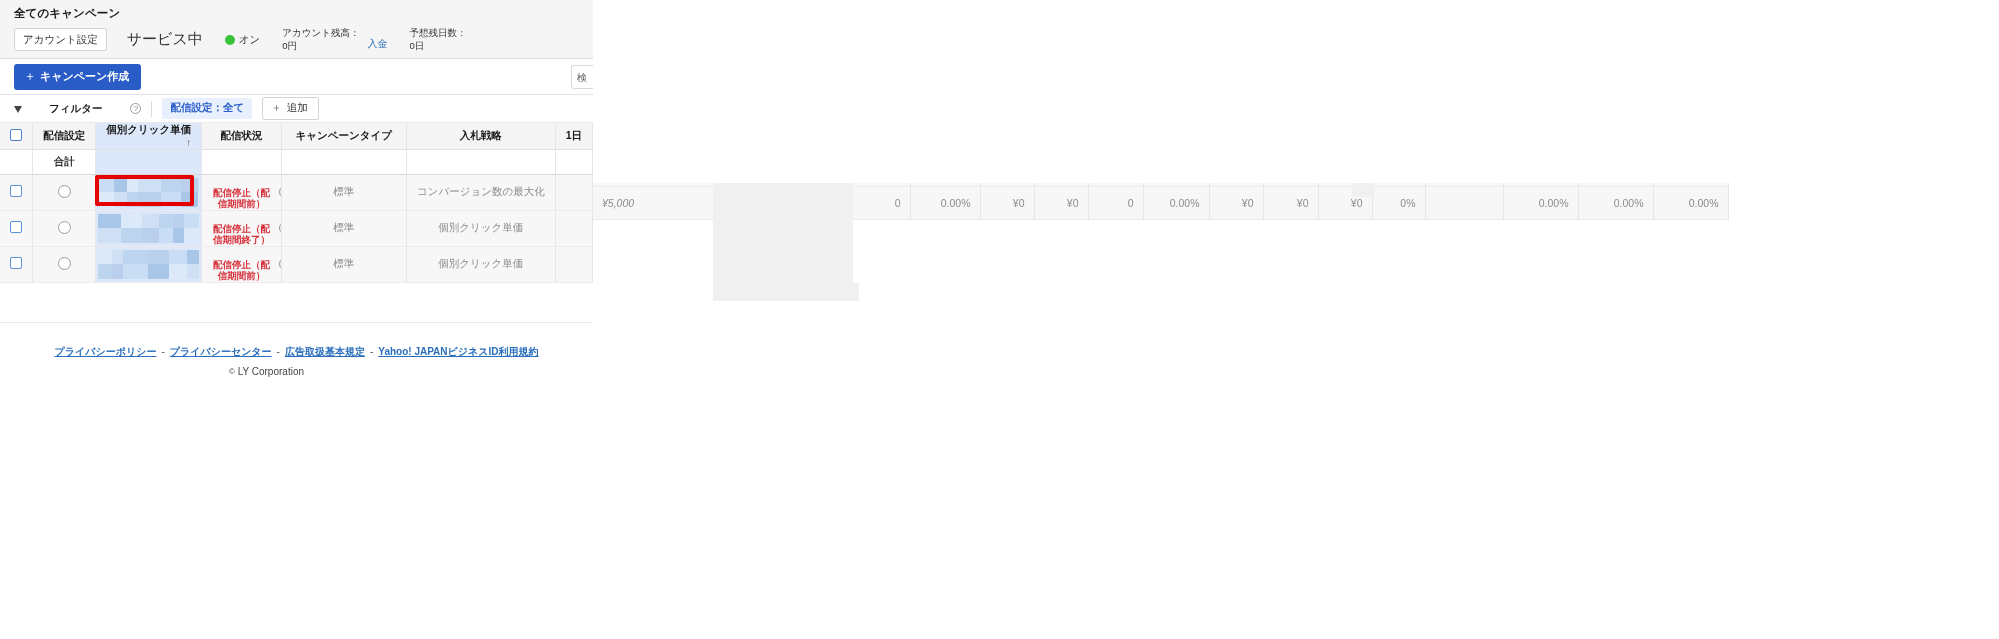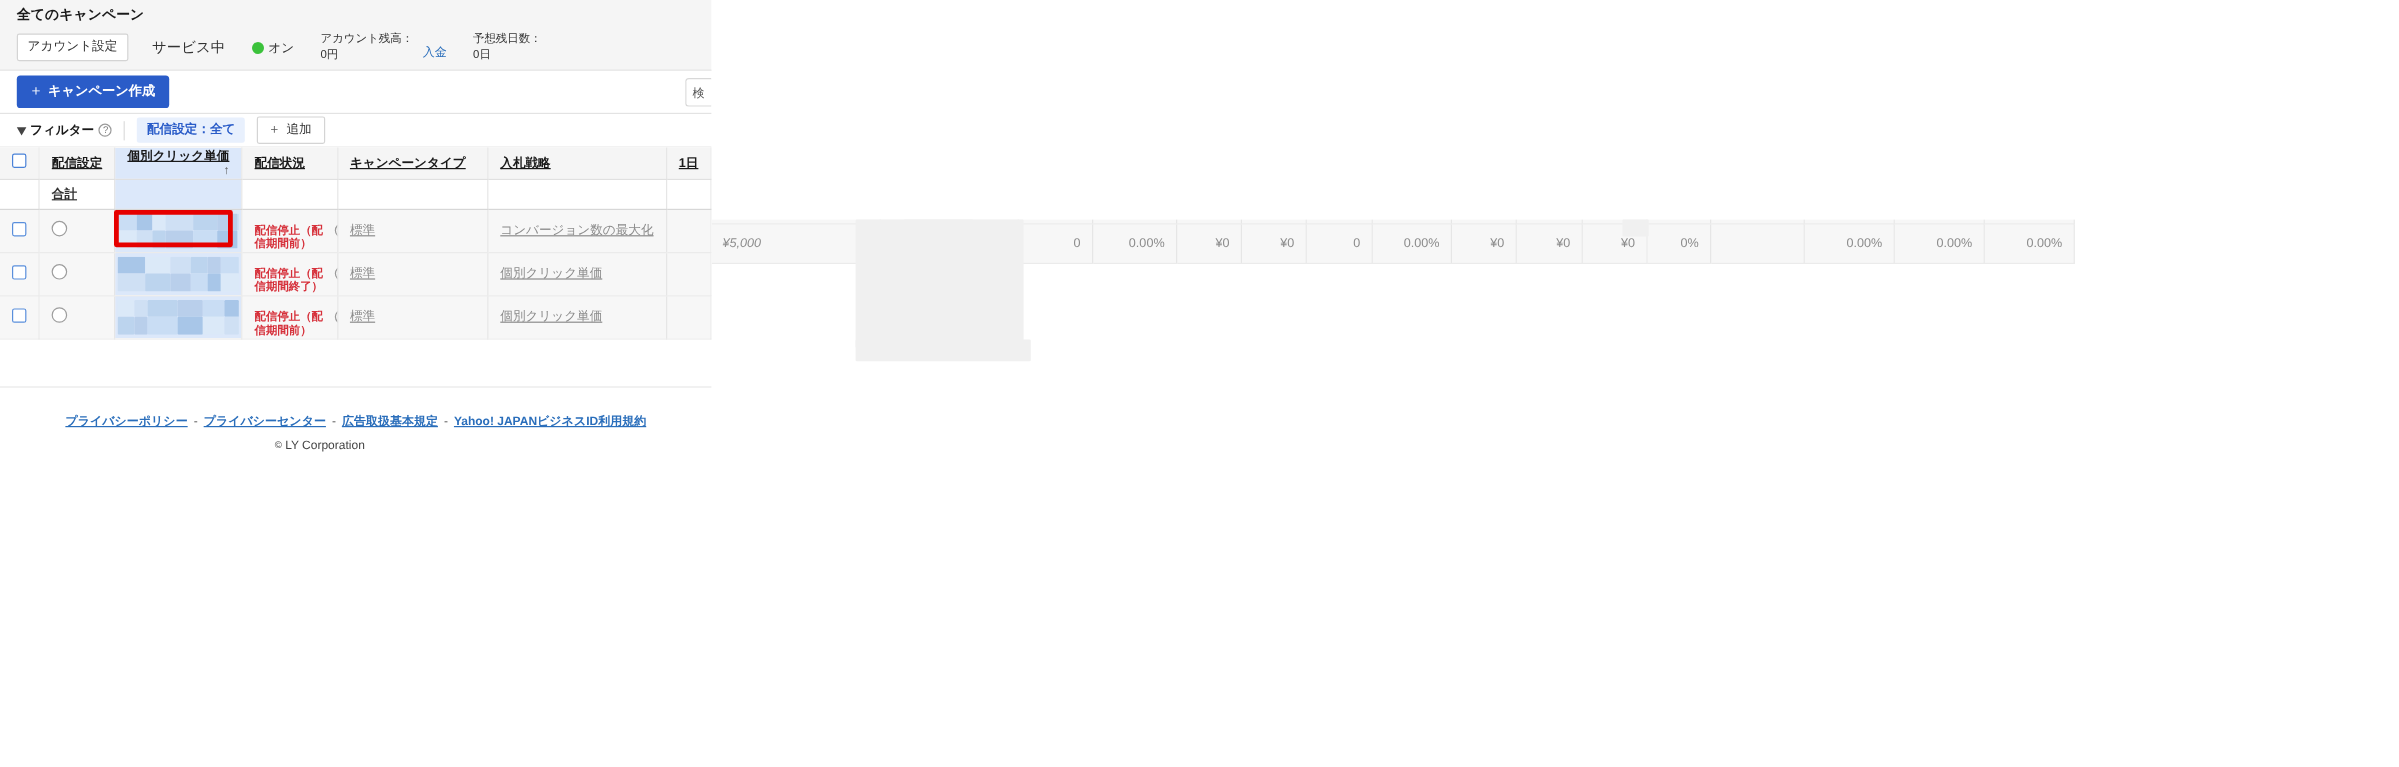--- a/index.html
+++ b/index.html
@@ -62,7 +62,7 @@
     white-space: nowrap;
   }
   .acct-status {
-    font-size: 12px;
+    font-size: 15px;
     color: #333;
     margin-left: 20px;
     white-space: nowrap;

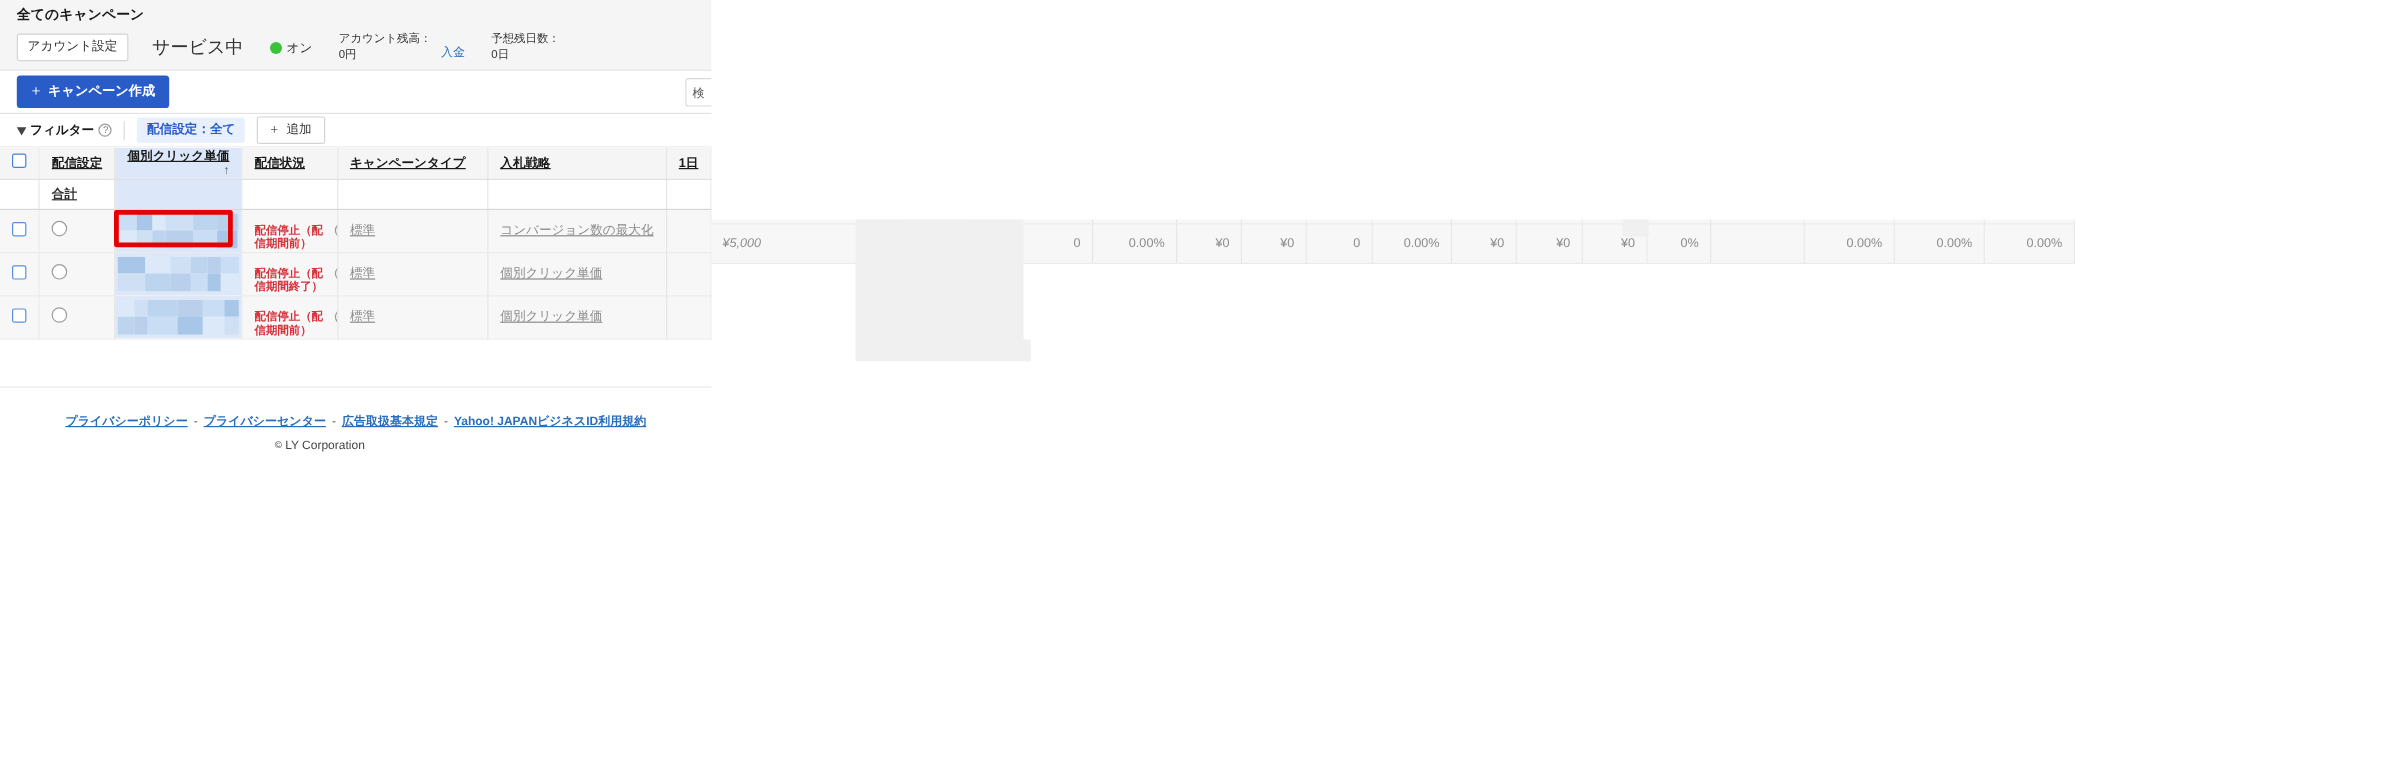--- a/index.html
+++ b/index.html
@@ -153,7 +153,7 @@
   .filter-label {
     display: flex; align-items: center;
     font-size: 10.5px; color: #1a1a1a; font-weight: bold;
-    cursor: pointer; white-space: nowrap;
+    cursor: pointer; white-space: nowrap; gap: 24px;
   }
   .funnel {
     width: 0; height: 0;

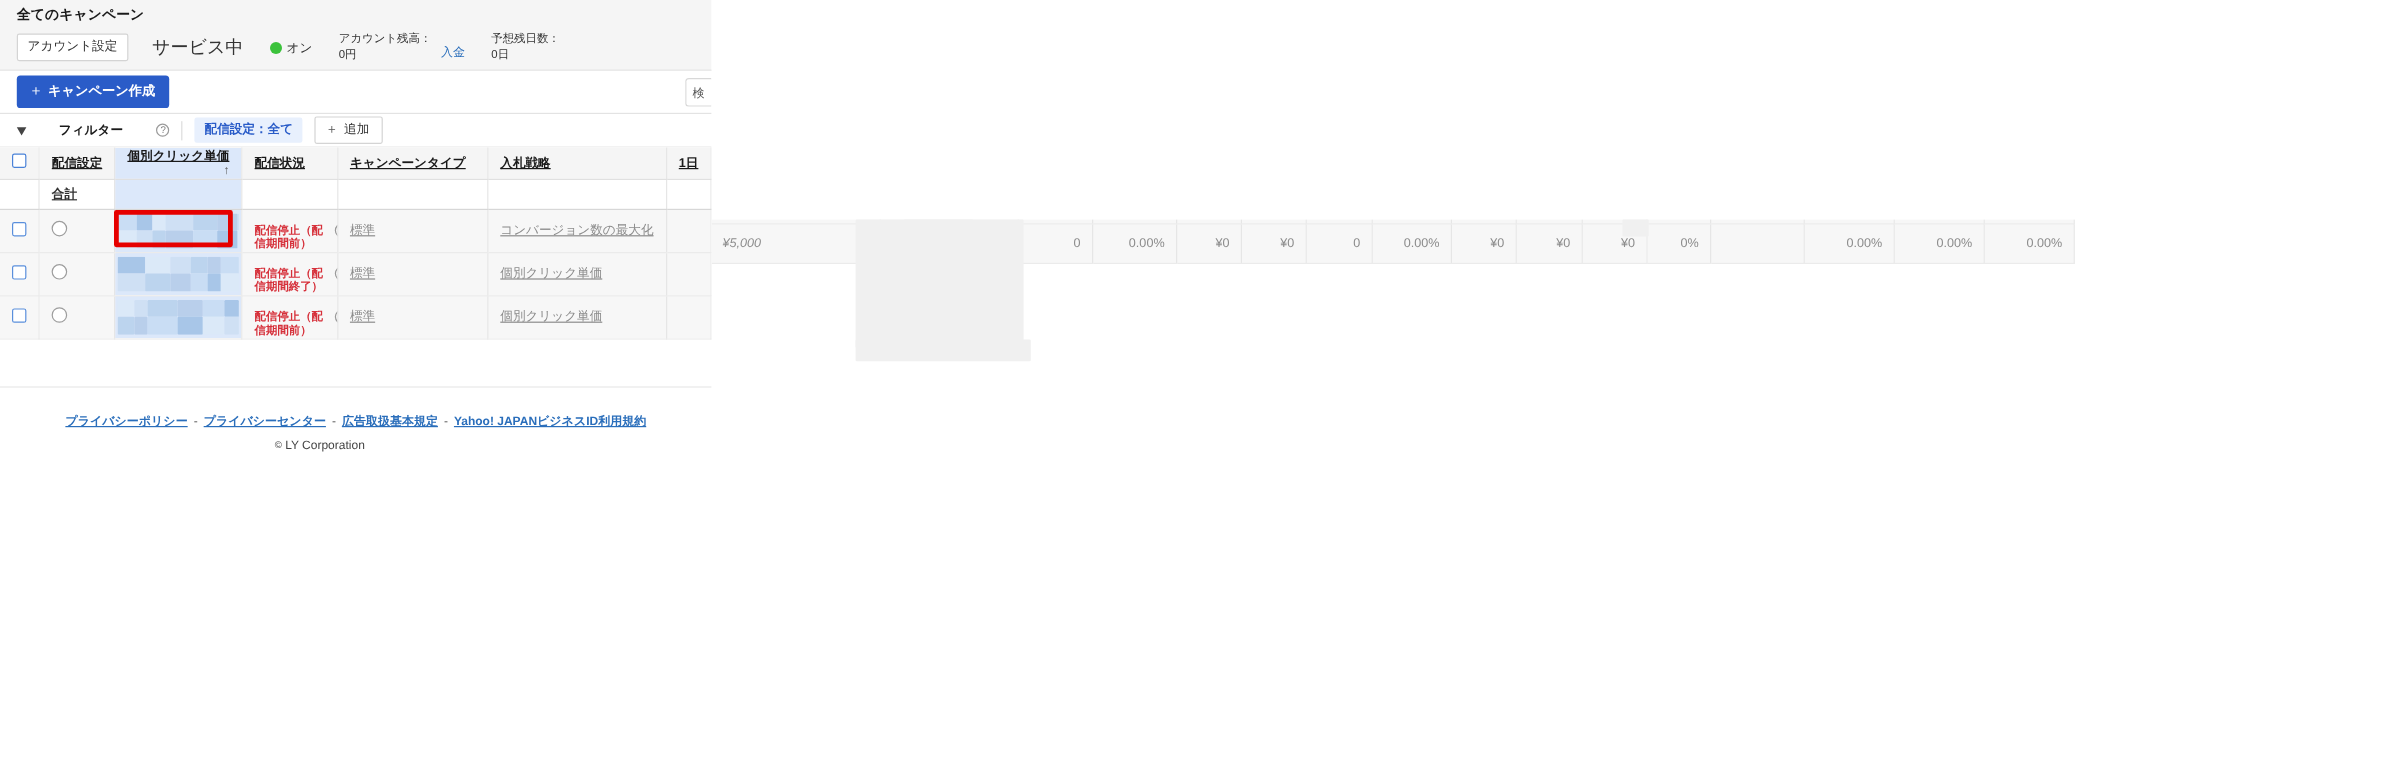--- a/index.html
+++ b/index.html
@@ -208,11 +208,10 @@
     border-right: 1px solid #e6e6e6;
     border-bottom: 1px solid #ebebeb;
     padding: 0 10px;
-    text-align: left;
+    text-align: center;
     vertical-align: middle;
     overflow: hidden;
     white-space: nowrap;
-    text-decoration: underline;
   }
   table.grid thead th {
     background: #f5f5f5;

